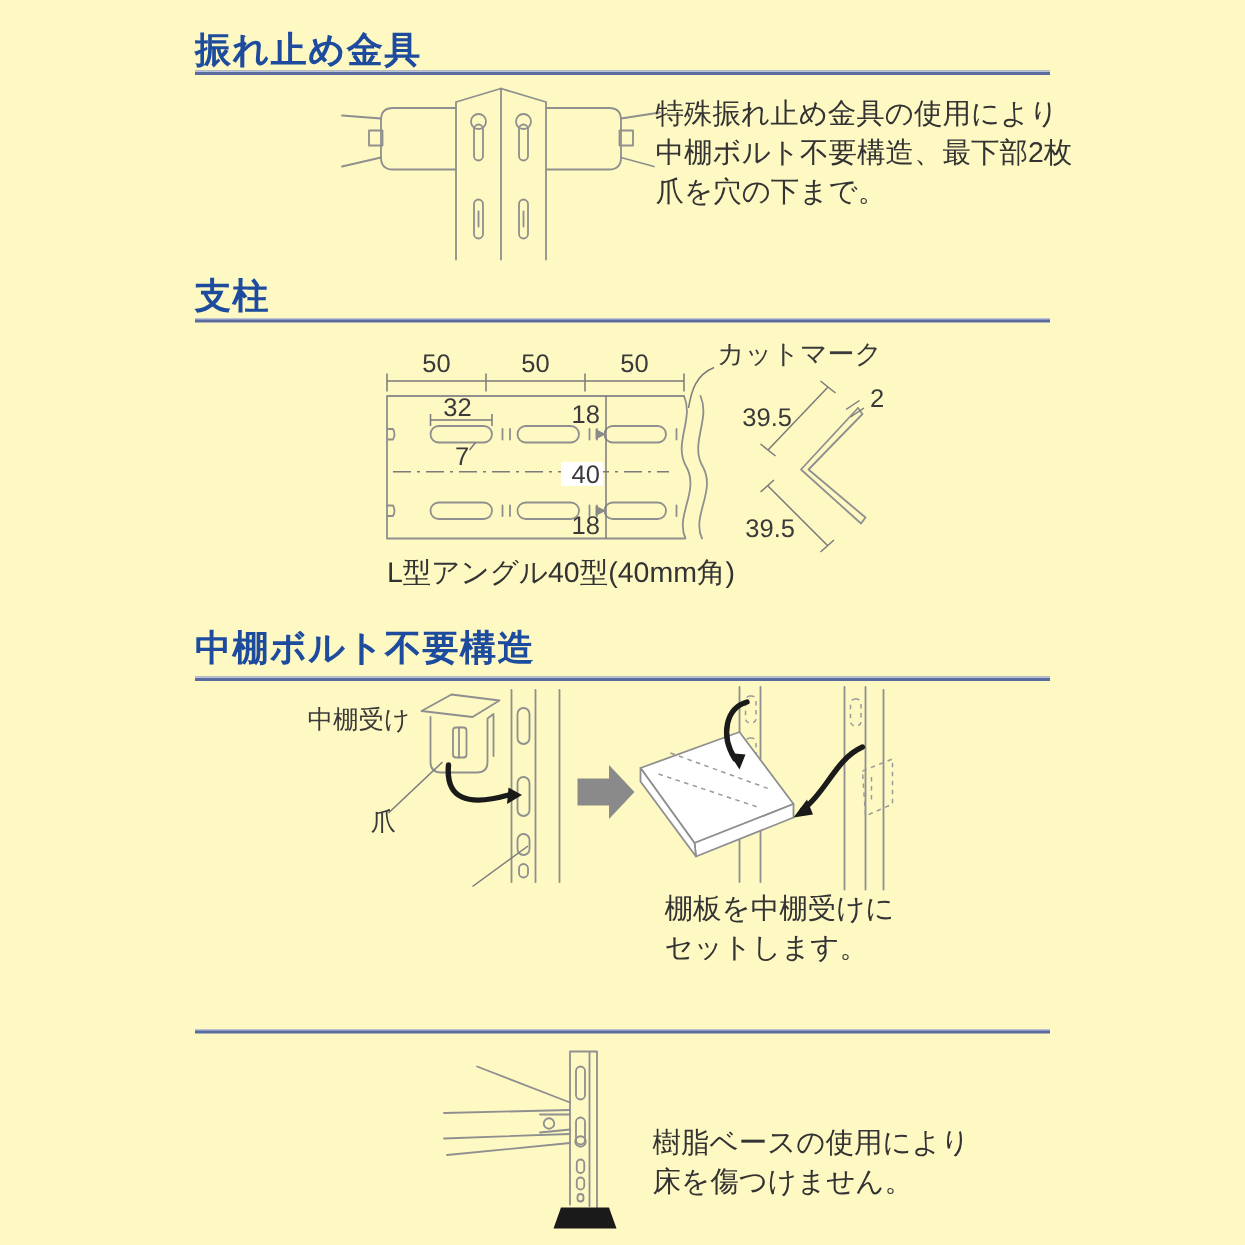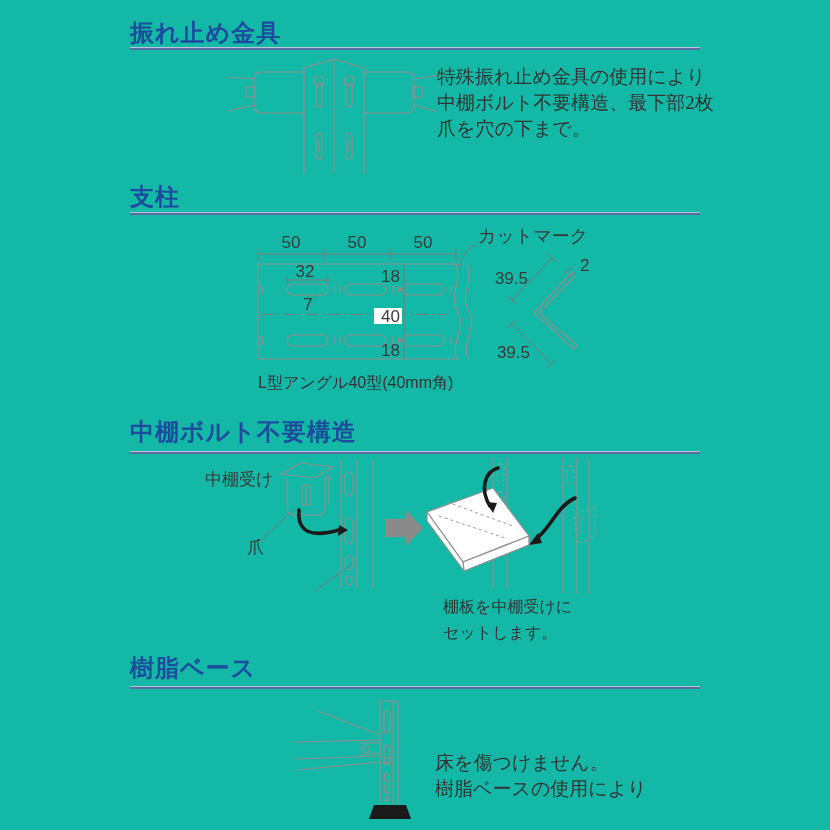--- a/index.html
+++ b/index.html
@@ -3,7 +3,7 @@
 <meta charset="utf-8">
 <style>
   html,body{margin:0;padding:0;background:#ffffff;}
-  #page{position:relative;width:830px;height:830px;background:#14b8a6;overflow:hidden;
+  #page{position:relative;width:830px;height:830px;background:#fef9c3;overflow:hidden;
         font-family:"Liberation Sans","DejaVu Sans",sans-serif;}
   .hd{position:absolute;left:130px;margin:0;font-size:24px;font-weight:bold;
       color:#1d4b9e;letter-spacing:1px;white-space:nowrap;}

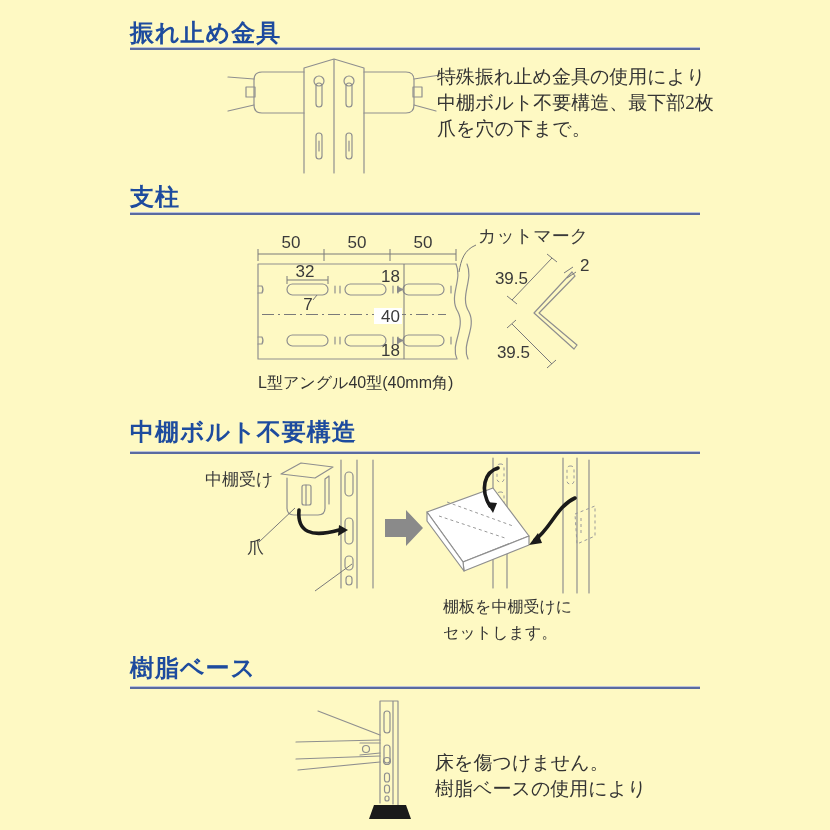--- a/index.html
+++ b/index.html
@@ -9,7 +9,7 @@
       color:#1d4b9e;letter-spacing:1px;white-space:nowrap;}
   .rule{position:absolute;left:130px;width:570px;height:2px;background:#5a6ba0;
         border-top:1px solid #bcc3d8;}
-  .txt{position:absolute;font-size:19px;line-height:26px;color:#333333;white-space:nowrap;font-family:Liberation Serif, serif;}
+  .txt{position:absolute;font-size:19px;line-height:26px;color:#333333;white-space:nowrap;}
   .cap{position:absolute;font-size:16px;line-height:26px;color:#333333;white-space:nowrap;}
   svg{position:absolute;overflow:visible;}
   .ln{stroke:#8f8f8f;fill:none;stroke-width:1.2;stroke-linecap:round;stroke-linejoin:round;}

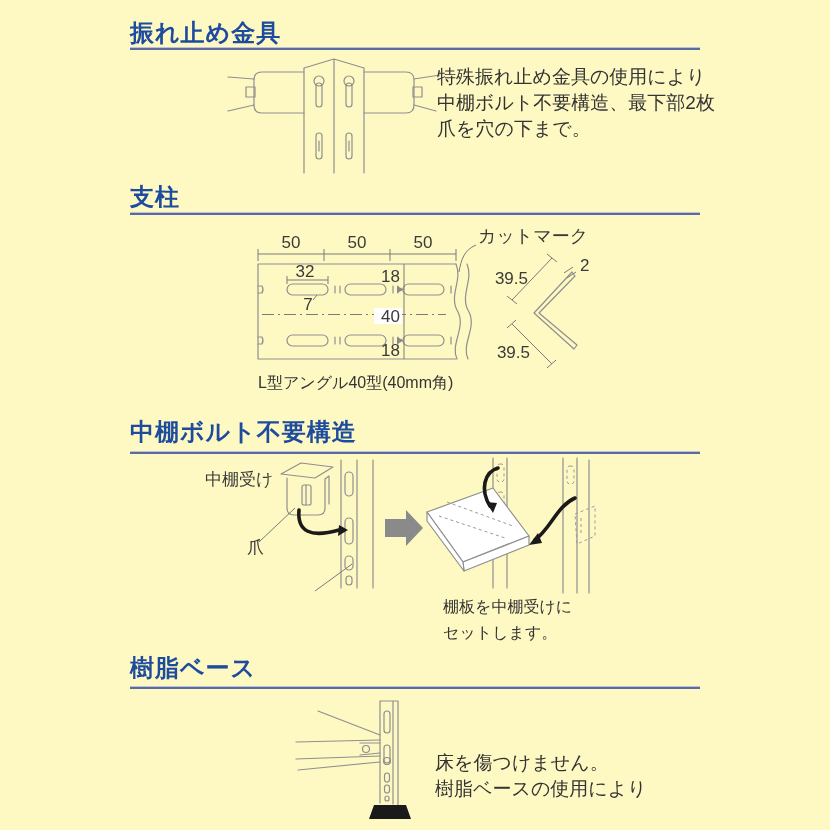--- a/index.html
+++ b/index.html
@@ -10,7 +10,7 @@
   .rule{position:absolute;left:130px;width:570px;height:2px;background:#5a6ba0;
         border-top:1px solid #bcc3d8;}
   .txt{position:absolute;font-size:19px;line-height:26px;color:#333333;white-space:nowrap;}
-  .cap{position:absolute;font-size:16px;line-height:26px;color:#333333;white-space:nowrap;}
+  .cap{position:absolute;font-size:19px;line-height:26px;color:#333333;white-space:nowrap;}
   svg{position:absolute;overflow:visible;}
   .ln{stroke:#8f8f8f;fill:none;stroke-width:1.2;stroke-linecap:round;stroke-linejoin:round;}
   .lnw{stroke:#8f8f8f;fill:#ffffff;stroke-width:1.2;stroke-linejoin:round;}

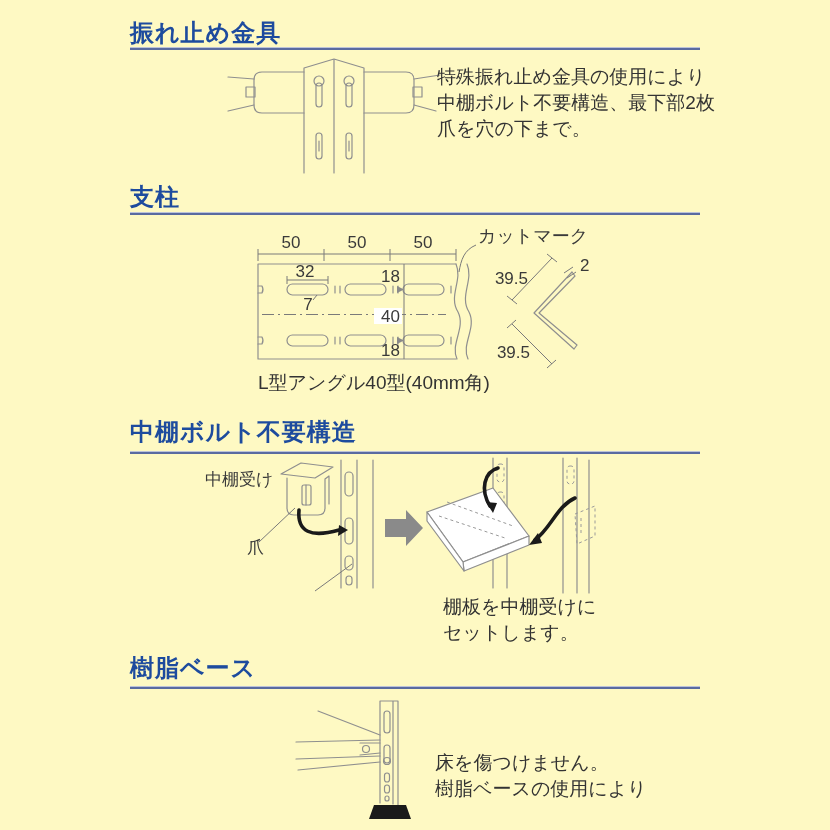--- a/index.html
+++ b/index.html
@@ -160,7 +160,6 @@
     <div>セットします。</div>
   </div>
 
-  <h2 class="hd" style="top:652px">樹脂ベース</h2>
   <div class="rule" style="top:686px"></div>
 
   <svg style="left:280px;top:695px" width="155" height="135" viewBox="0 0 155 135">

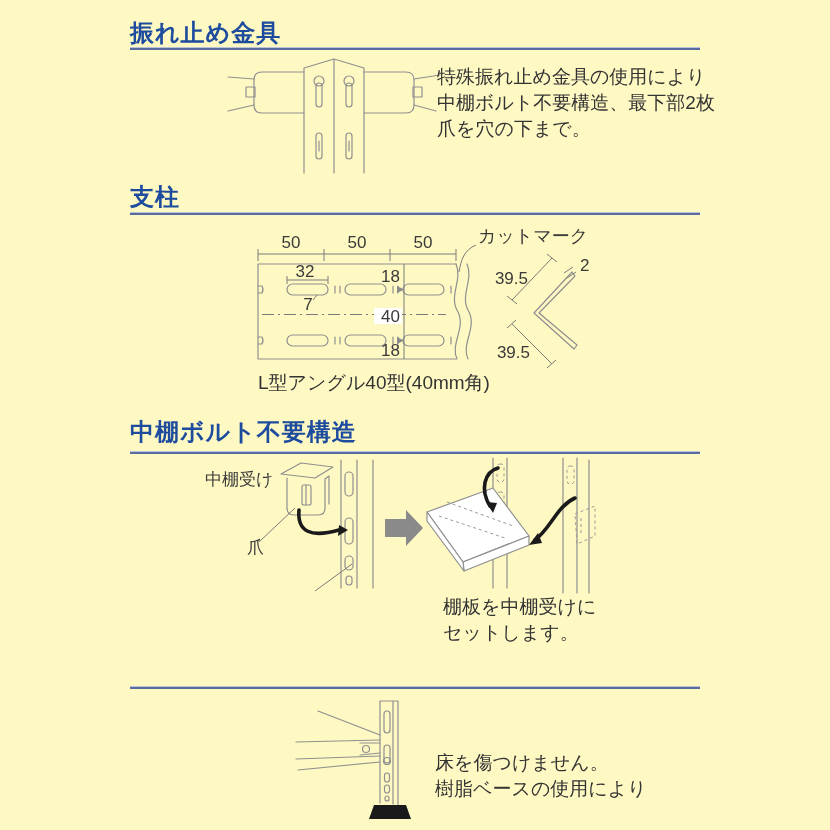--- a/index.html
+++ b/index.html
@@ -180,8 +180,8 @@
   </svg>
 
   <div class="txt" style="left:435px;top:750px">
+    <div>樹脂ベースの使用により</div>
     <div>床を傷つけません。</div>
-    <div>樹脂ベースの使用により</div>
   </div>
 
 </div>

